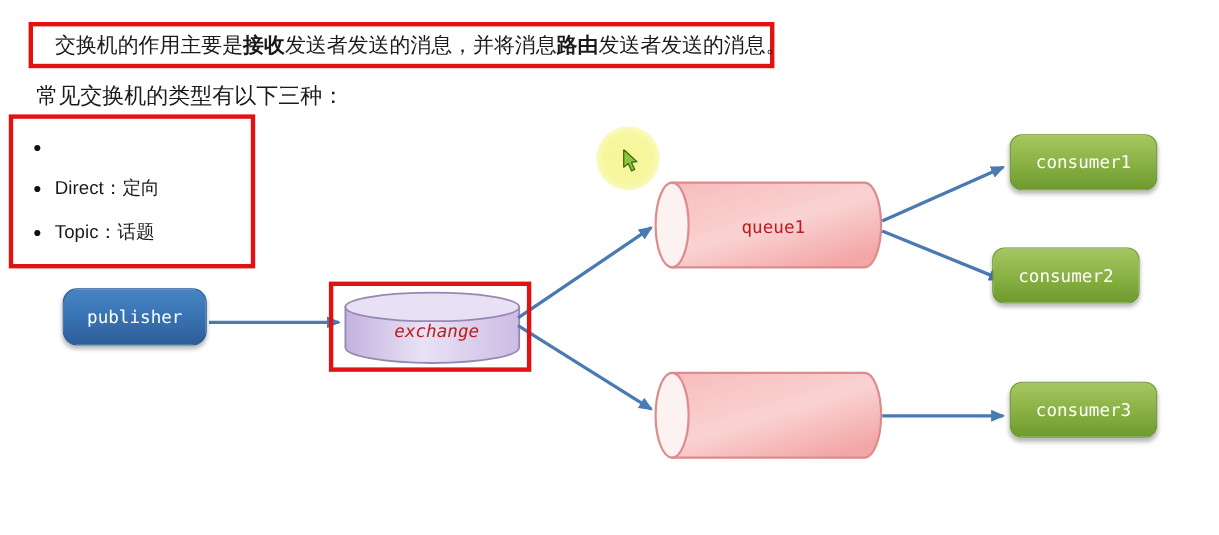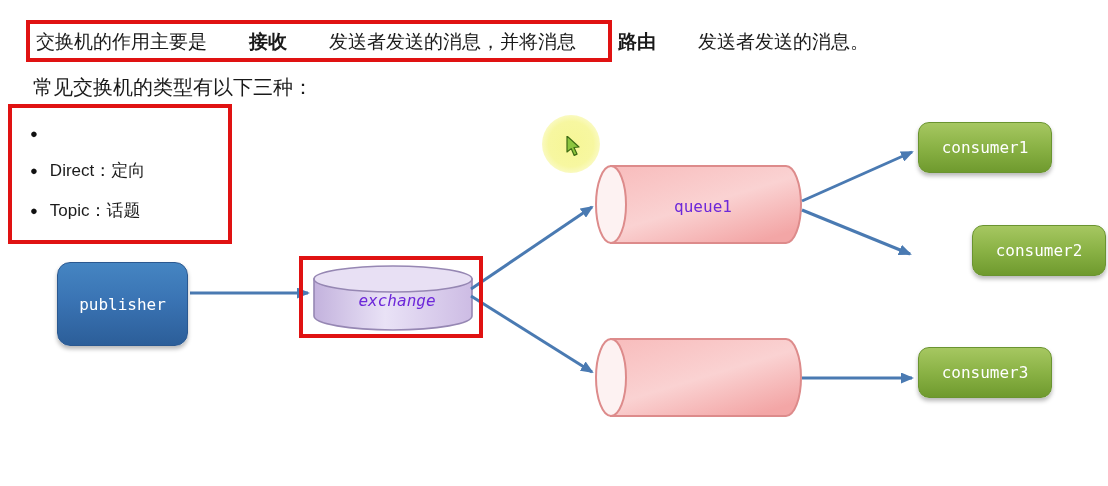--- a/index.html
+++ b/index.html
@@ -15,13 +15,12 @@
   
   .title-redbox {
     position:absolute; left:26px; top:20px;
-    width:586px; height:42px;
+    width:678px; height:42px;
     border:4px solid #e01212;
     display:flex; align-items:center;
-    padding-left:6px;
+    padding-left:20px;
     font-size:19px; line-height:1;
     white-space:nowrap;
-    gap:42px;
   }
   .title-redbox b { font-weight:700; }
   .subtitle {

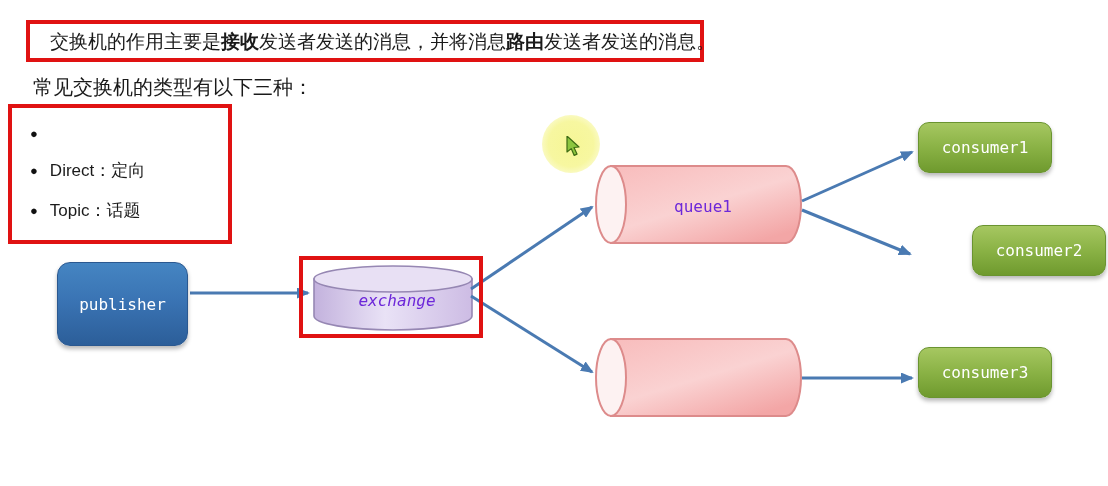--- a/index.html
+++ b/index.html
@@ -70,7 +70,7 @@
   .cyl-label {
     position:absolute; width:160px; text-align:center;
     font-family:"DejaVu Sans Mono","Liberation Mono",monospace;
-    font-size:16px; color:#6d28d9;
+    font-size:16px; color:#b91c1c;
   }
   .exchange-label { left:317px; top:291px;font-style:italic; }
   .queue1-label   { left:623px; top:197px; }

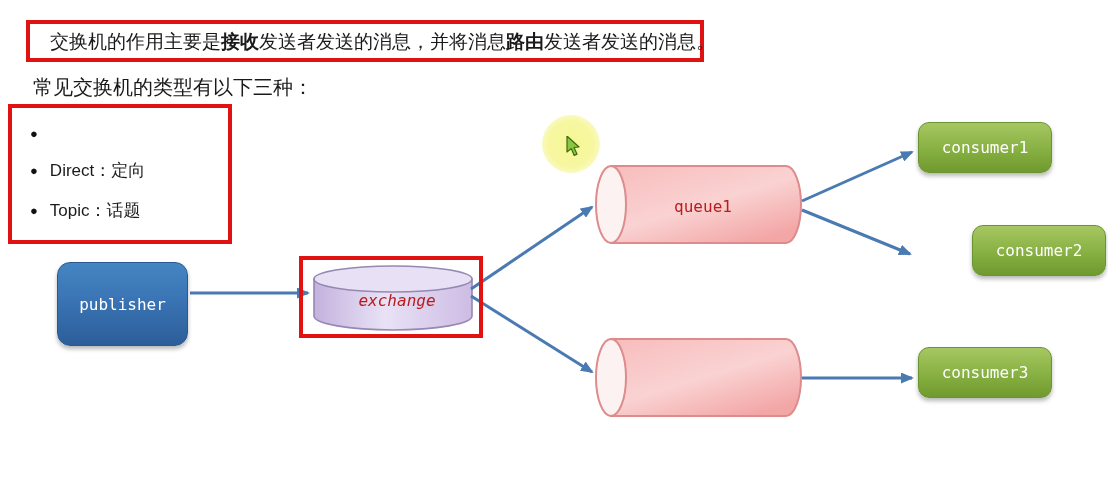--- a/index.html
+++ b/index.html
@@ -60,7 +60,7 @@
     border:1px solid #6a9430;
   }
   .consumer1 { left:918px; top:122px; }
-  .consumer2 { left:972px; top:225px;text-align:right; }
+  .consumer2 { left:902px; top:225px;text-align:right; }
   .consumer3 { left:918px; top:347px; }
   .exchange-redbox {
     position:absolute; left:299px; top:256px;

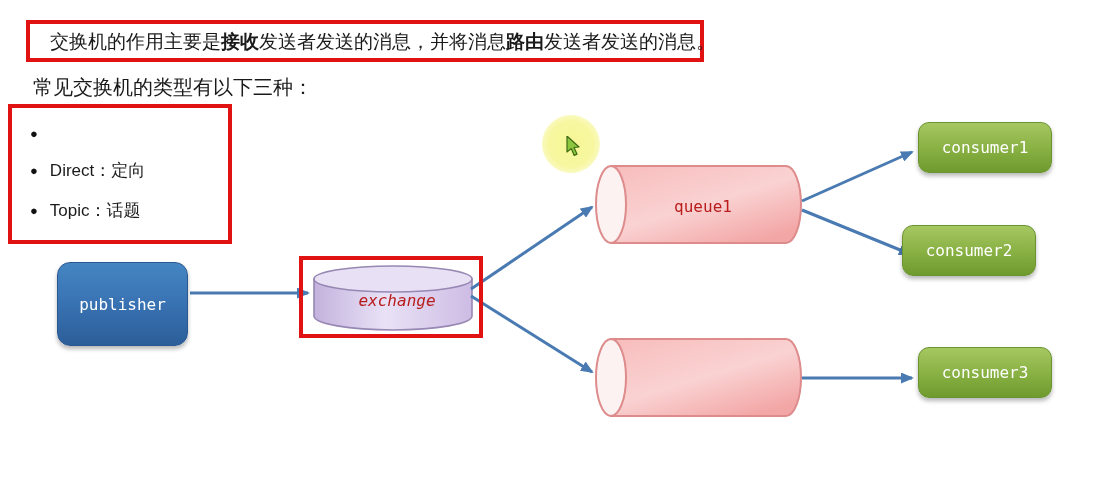--- a/index.html
+++ b/index.html
@@ -48,7 +48,7 @@
     box-shadow:0 3px 4px rgba(0,0,0,0.28);
   }
   .publisher {
-    left:57px; top:262px; width:131px; height:84px;
+    left:57px; top:262px; width:131px; height:52px;
     border-radius:13px;
     background:linear-gradient(180deg,#4585c2 0%, #3a74b4 45%, #2c5e99 100%);
     border:1px solid #2a5890;

